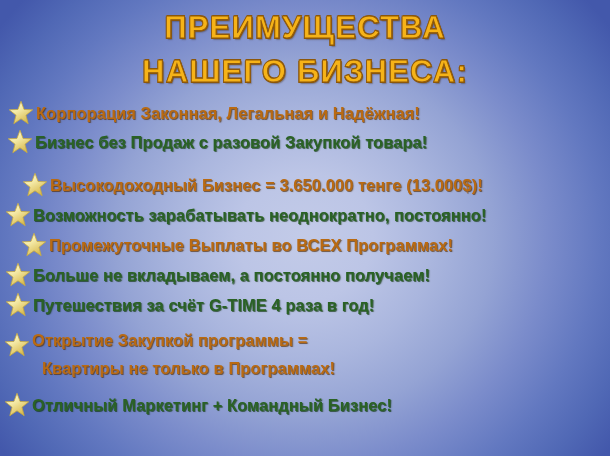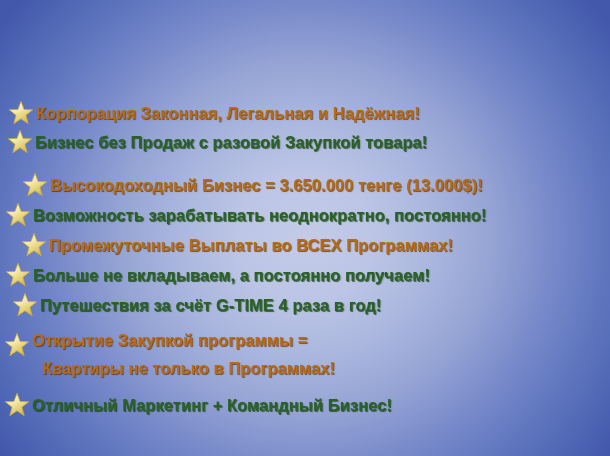--- a/index.html
+++ b/index.html
@@ -116,6 +116,10 @@
 
 <div id="slide">
 
+  <div class="title-block">
+    <div class="title-line">ПРЕИМУЩЕСТВА</div>
+    <div class="title-line">НАШЕГО БИЗНЕСА:</div>
+  </div>
 
   <div class="list">
 

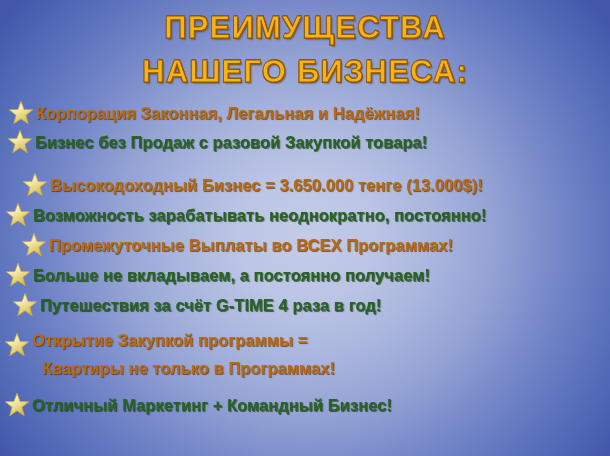--- a/index.html
+++ b/index.html
@@ -106,7 +106,7 @@
   .row.r5 { margin-top: 1px;  padding-left: 21px; }
   .row.r6 { margin-top: 1px;  padding-left: 5px; }
   .row.r7 { margin-top: 1px;  padding-left: 5px; }
-  .row.r8 { margin-top: 1px;  padding-left: 12px; }
+  .row.r8 { margin-top: 1px;  padding-left: 5px; }
   .row.r9 { margin-top: 6px;  padding-left: 4px; }
   .row.r9 .star { margin-top: 6px; }
   .row.r10 { margin-top: 10px; padding-left: 4px; }

